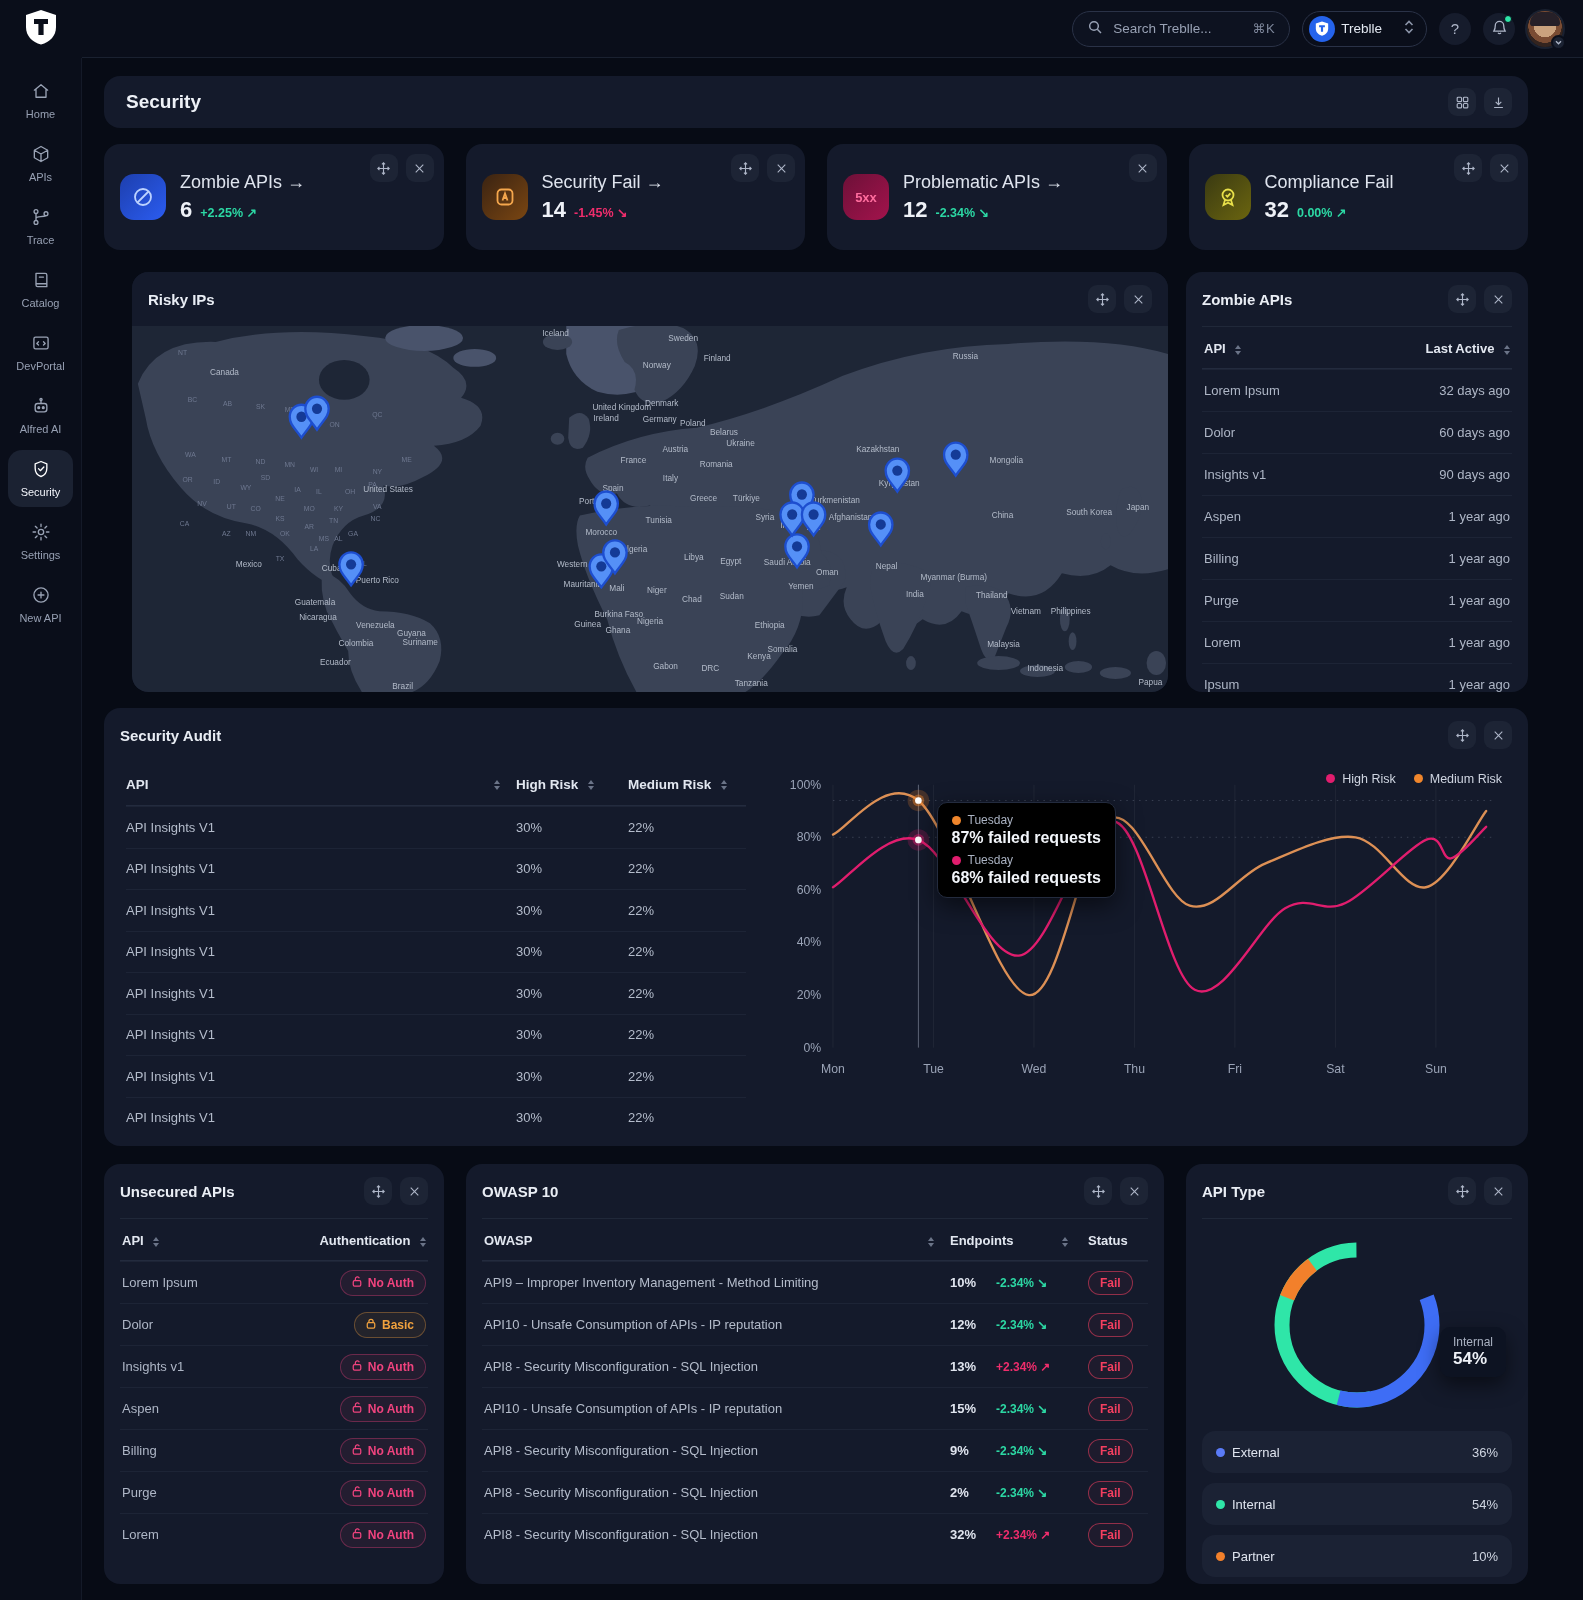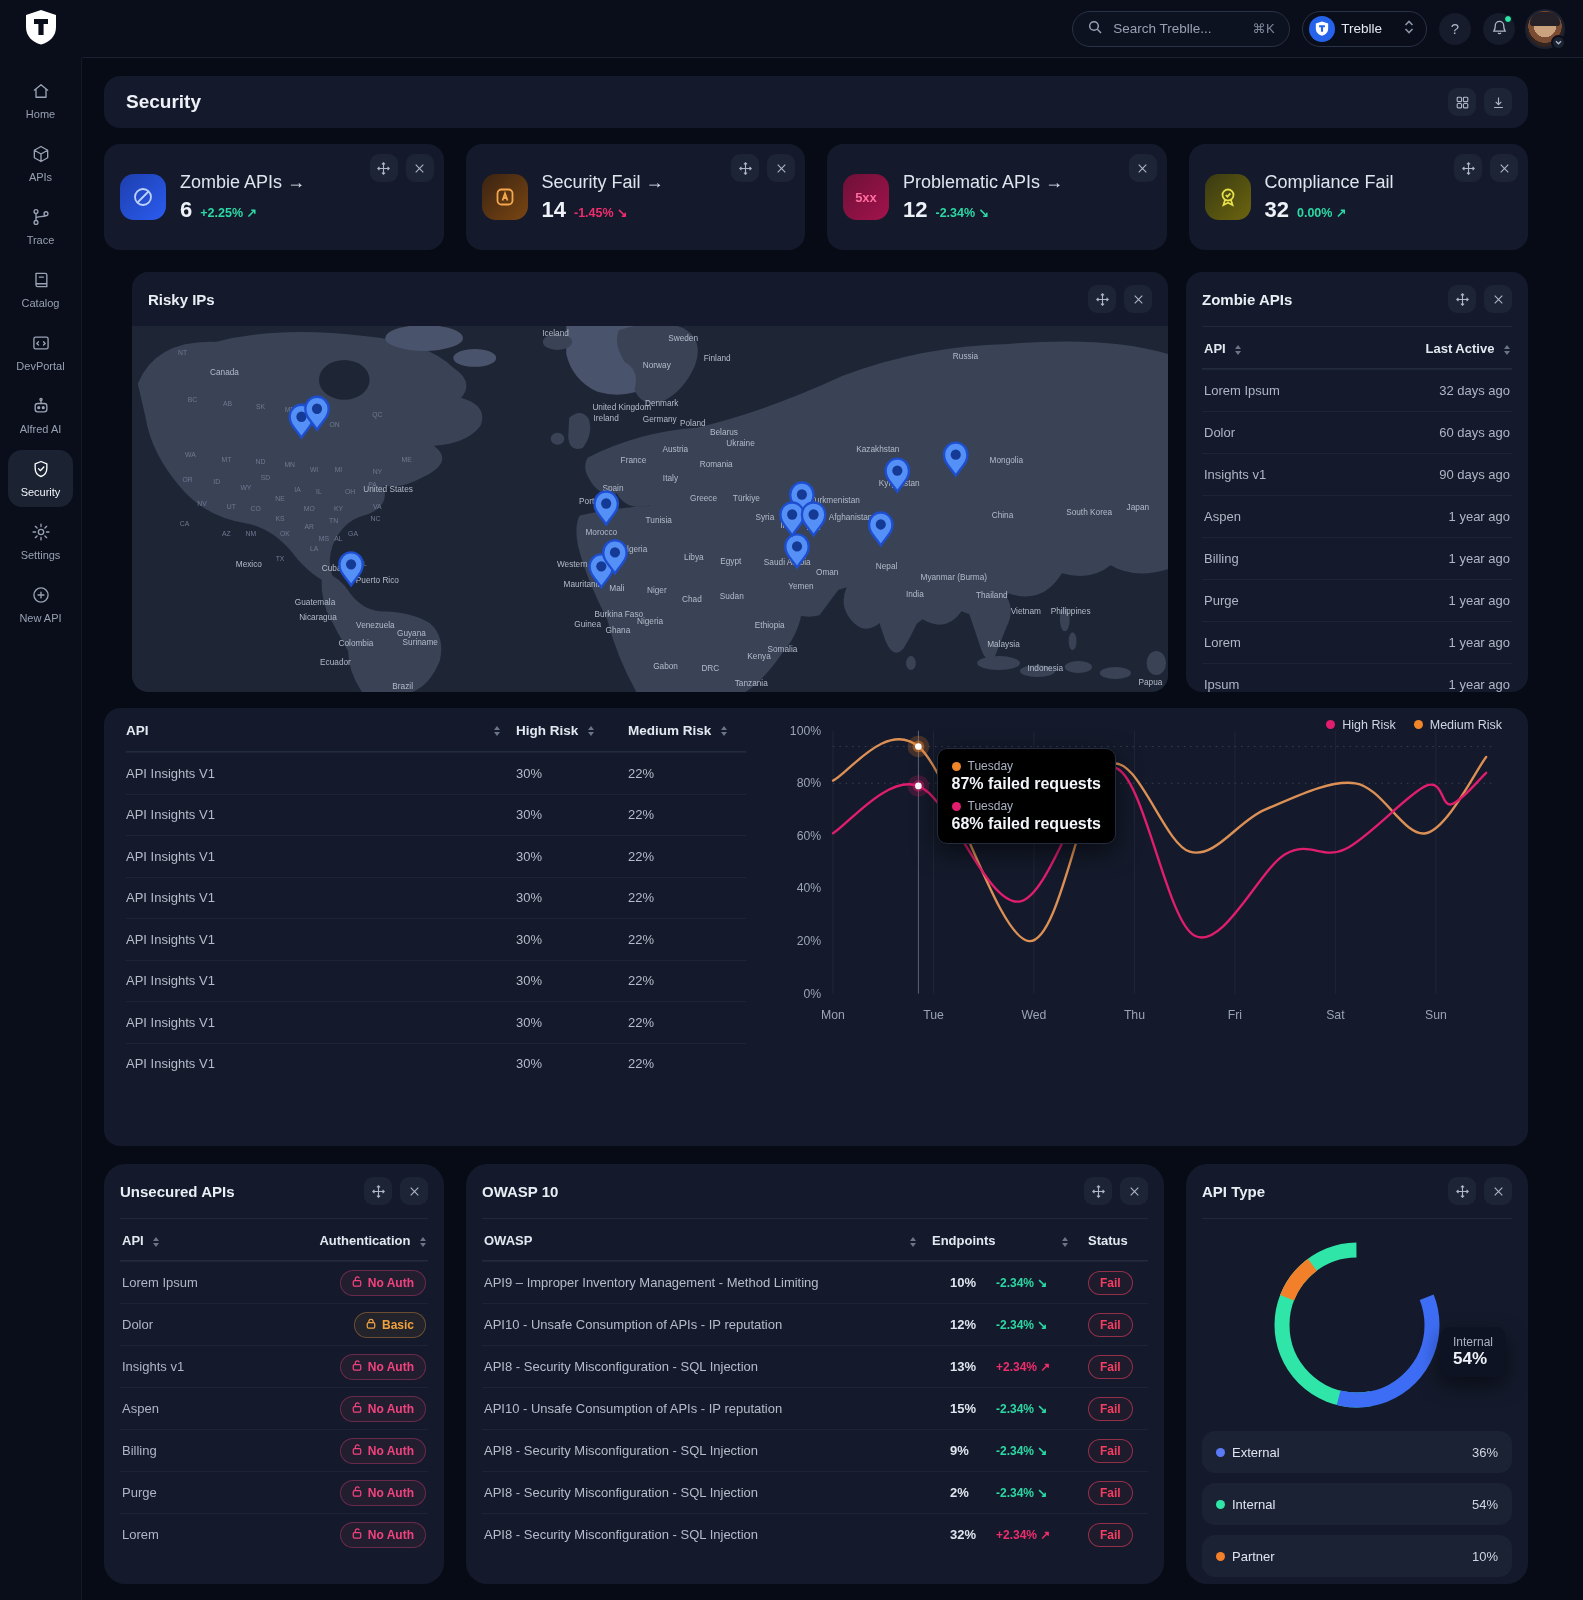--- a/index.html
+++ b/index.html
@@ -674,6 +674,22 @@
     </div>
 
     <div class="card audit-card">
+      <div class="card-head">
+        <span class="card-title">Security Audit</span>
+        <div class="head-btns">
+          <span class="icon-btn">
+              <svg width="15" height="15" viewBox="0 0 24 24" fill="none" stroke="currentColor" stroke-width="1.8">
+                <path d="M12 3v18M3 12h18"></path>
+                <path d="M9.5 5.5 12 3l2.5 2.5M9.5 18.5 12 21l2.5-2.5M5.5 9.5 3 12l2.5 2.5M18.5 9.5 21 12l-2.5 2.5"></path>
+              </svg>
+            </span>
+          <span class="icon-btn">
+              <svg width="13" height="13" viewBox="0 0 24 24" fill="none" stroke="currentColor" stroke-width="2">
+                <path d="M5 5 L19 19 M19 5 L5 19"></path>
+              </svg>
+            </span>
+        </div>
+      </div>
       <div class="audit-body">
         <div class="audit-table" id="audit-table">
             <div class="a-head">

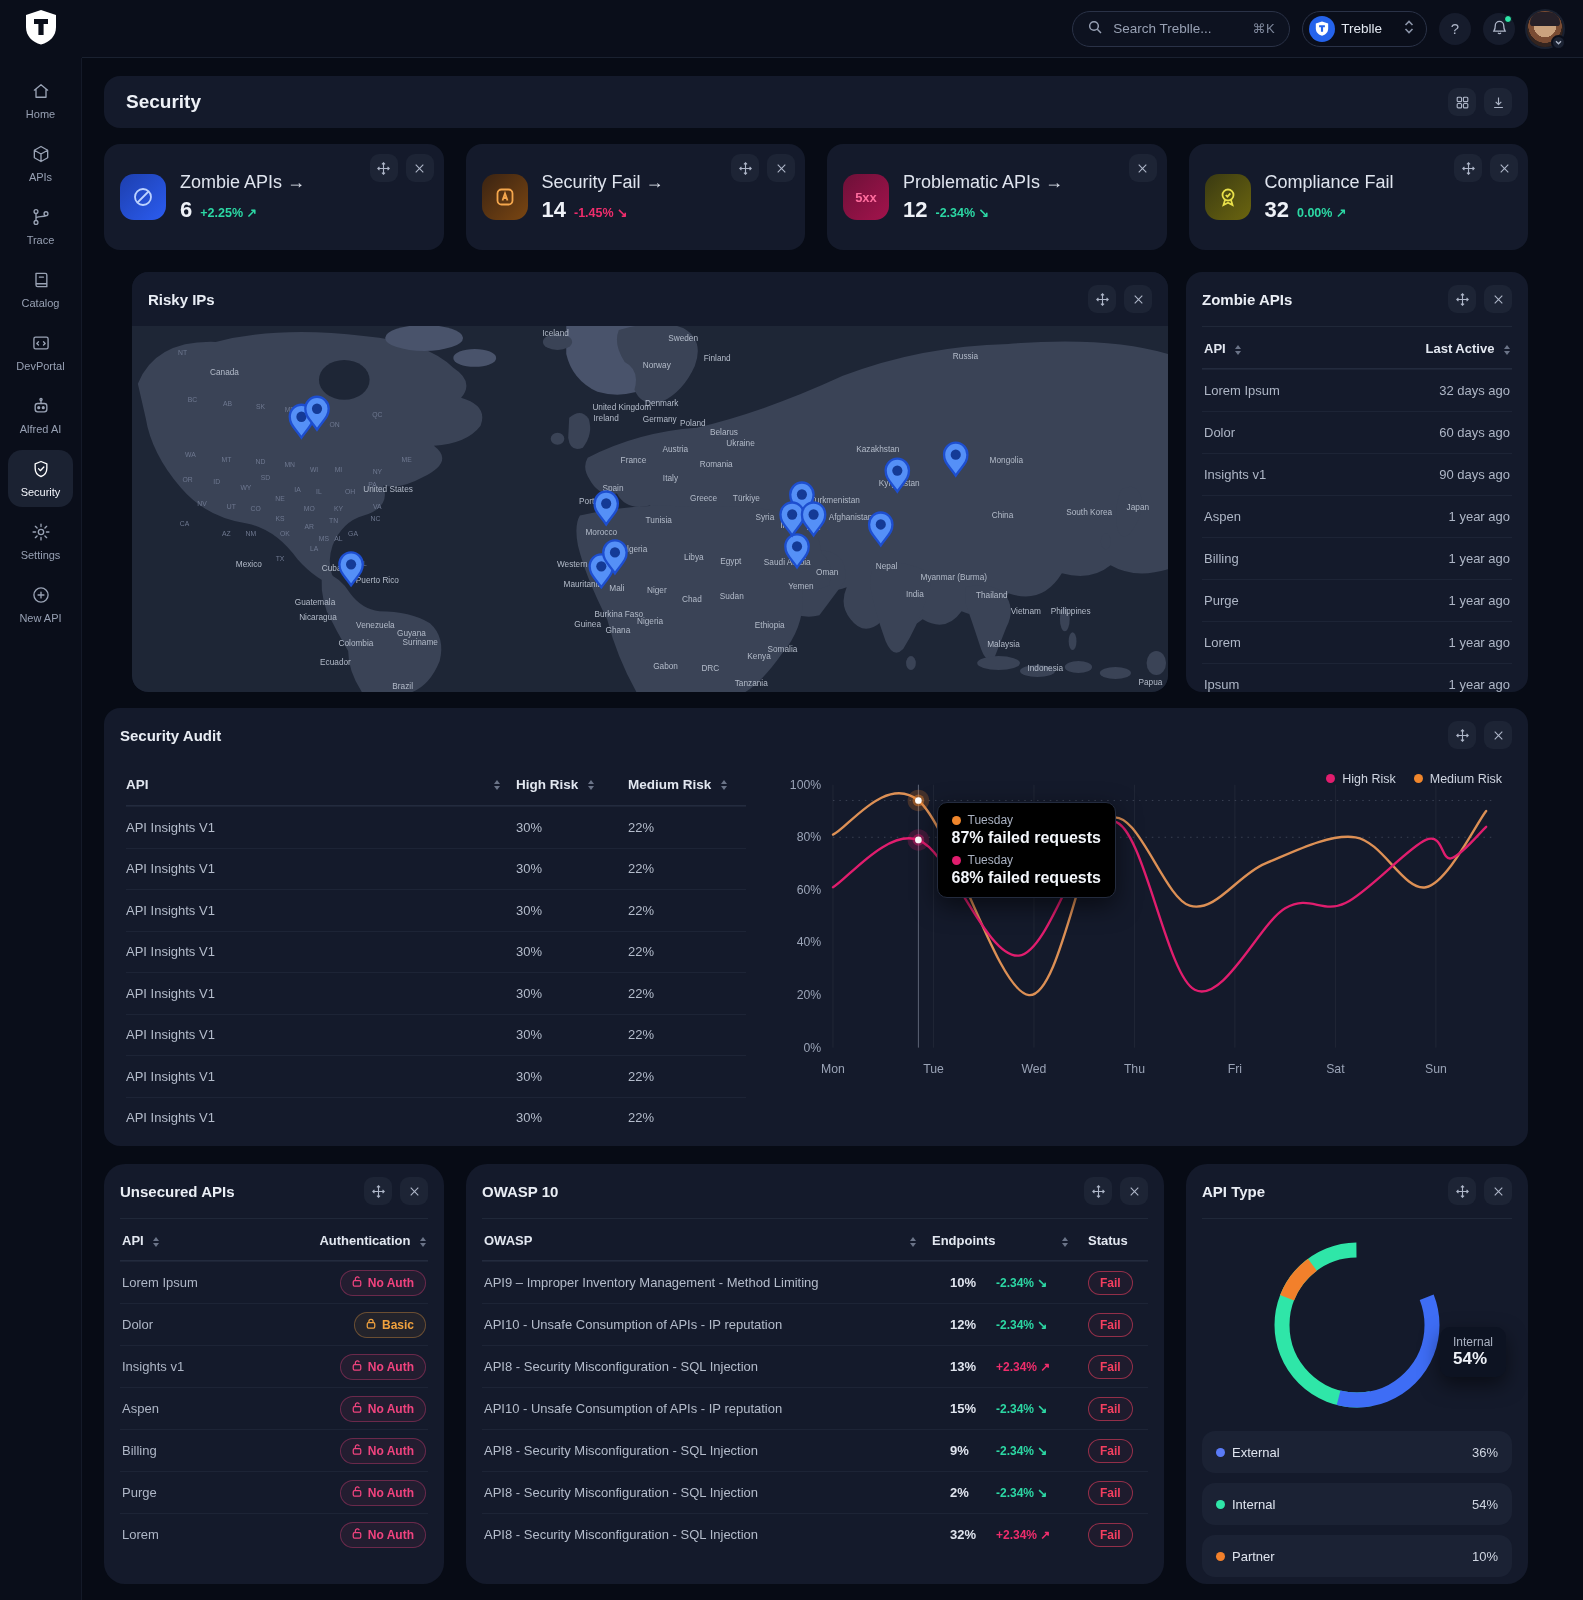--- a/index.html
+++ b/index.html
@@ -90,7 +90,7 @@
   .ctt-val { font-size:16px; font-weight:700; color:#f2f5fa; margin:2px 0 0 0; }
 
   .row4 { display:grid; grid-template-columns:340px 1fr 342px; gap:22px; }
-  .row4 .card { height:420px; overflow:hidden;border-radius:21px; }
+  .row4 .card { height:420px; overflow:hidden; }
 
   .badge { display:inline-flex; align-items:center; gap:6px; height:26px; padding:0 11px; border-radius:999px; font-size:12px; font-weight:700; }
   .badge.noauth { color:#f0437e; background:rgba(240,67,126,.07); border:1px solid rgba(240,67,126,.35); }

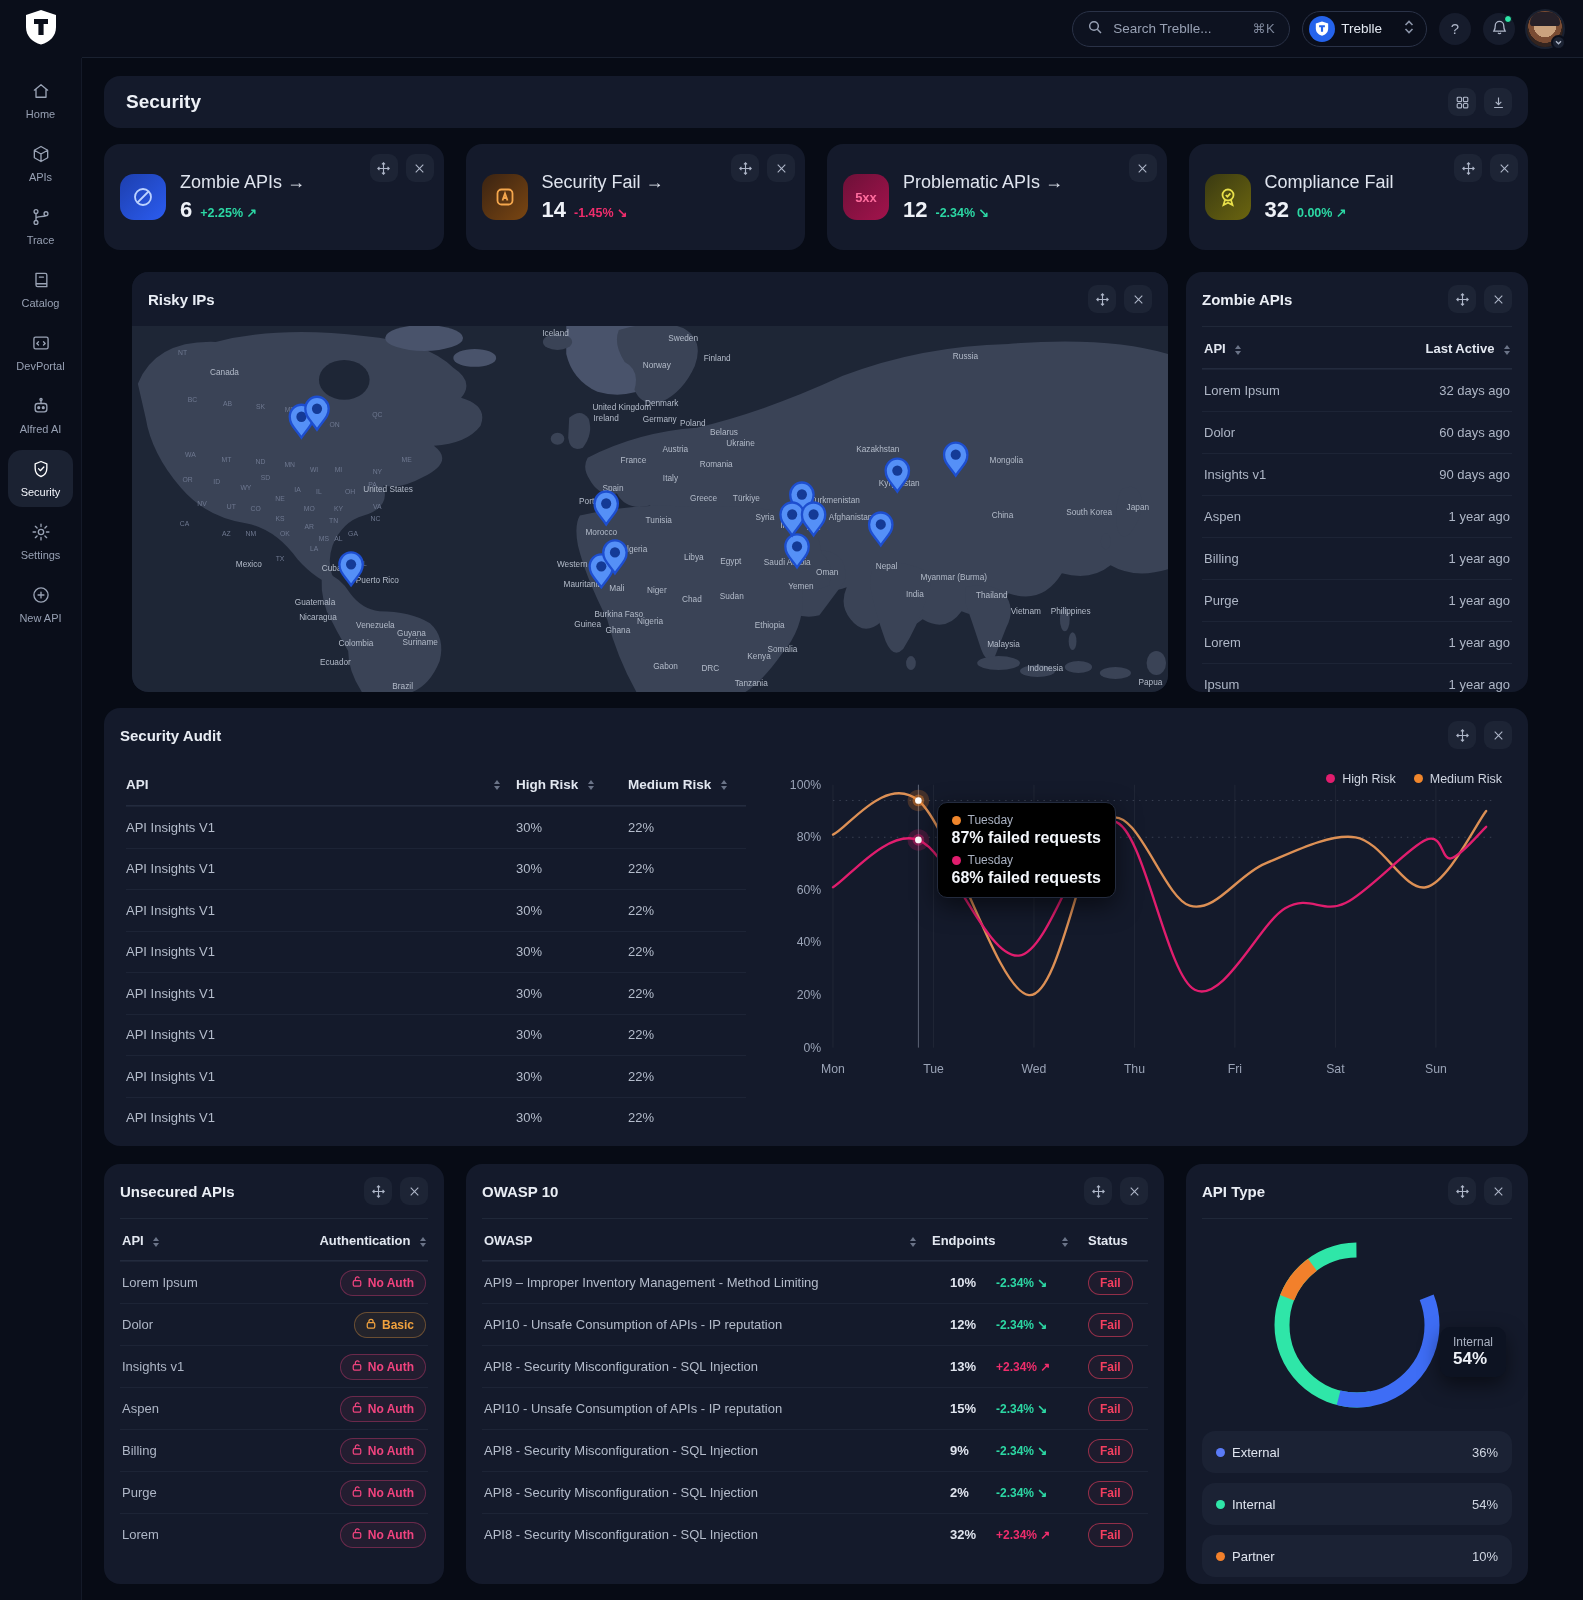--- a/index.html
+++ b/index.html
@@ -901,7 +901,7 @@
                     <i class="up"></i>
                     <i class="dn"></i>
                   </span></span></span>
-    <span style="width:156px">Endpoints <span style="float:right;margin-right:20px"><span class="sort">
+    <span style="width:138px">Endpoints <span style="float:right;margin-right:20px"><span class="sort">
                     <i class="up"></i>
                     <i class="dn"></i>
                   </span></span></span>

